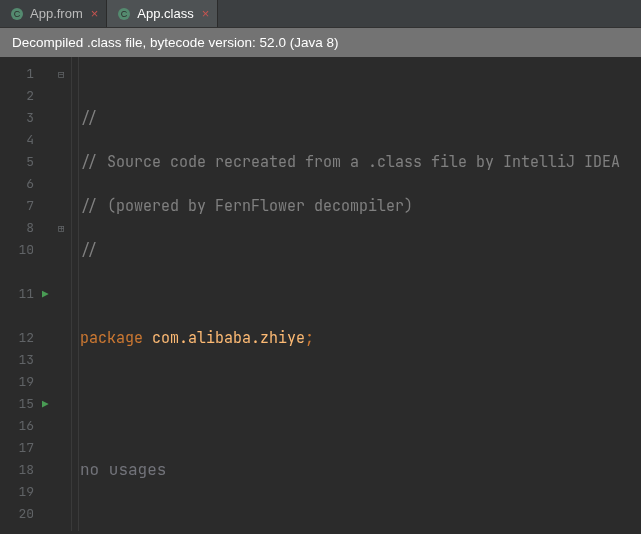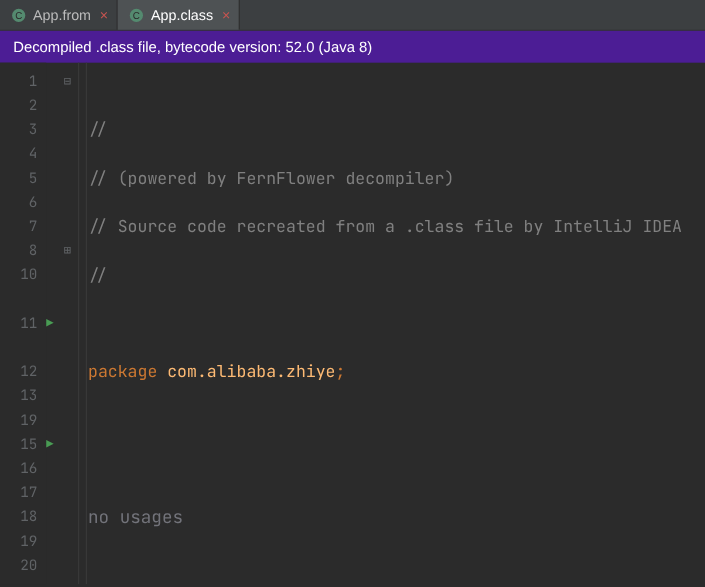--- a/index.html
+++ b/index.html
@@ -40,7 +40,7 @@
     width: 14px; height: 14px; display:inline-block;
   }
   .banner {
-    background: #4c1d95;
+    background: #737373;
     color: #ffffff;
     padding: 7px 12px;
     font-family: -apple-system, "Segoe UI", sans-serif;

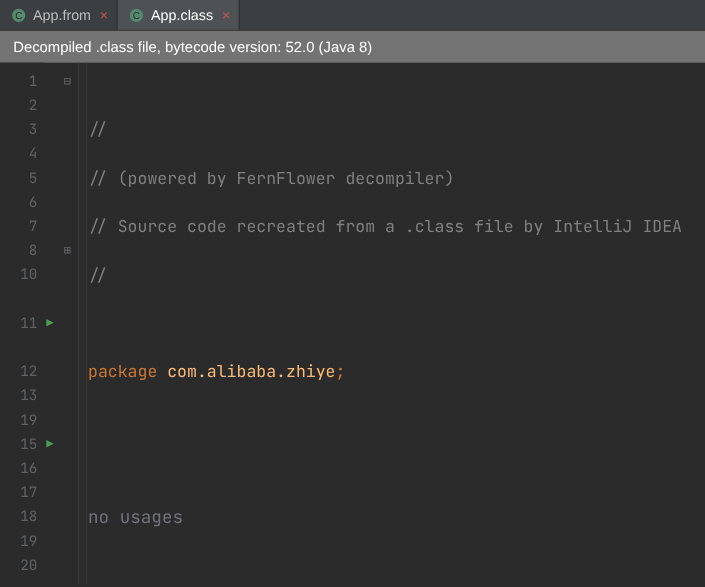--- a/index.html
+++ b/index.html
@@ -212,8 +212,8 @@
   <div class="code">
     <div class="guide g1"></div>
 <div class="line"><span class="cm">//</span></div>
+<div class="line"><span class="cm">// Source code recreated from a .class file by IntelliJ IDEA</span></div>
 <div class="line"><span class="cm">// (powered by FernFlower decompiler)</span></div>
-<div class="line"><span class="cm">// Source code recreated from a .class file by IntelliJ IDEA</span></div>
 <div class="line"><span class="cm">//</span></div>
 <div class="line"></div>
 <div class="line"><span class="kw">package </span><span class="typ">com.alibaba.zhiye</span><span class="kw">;</span></div>

